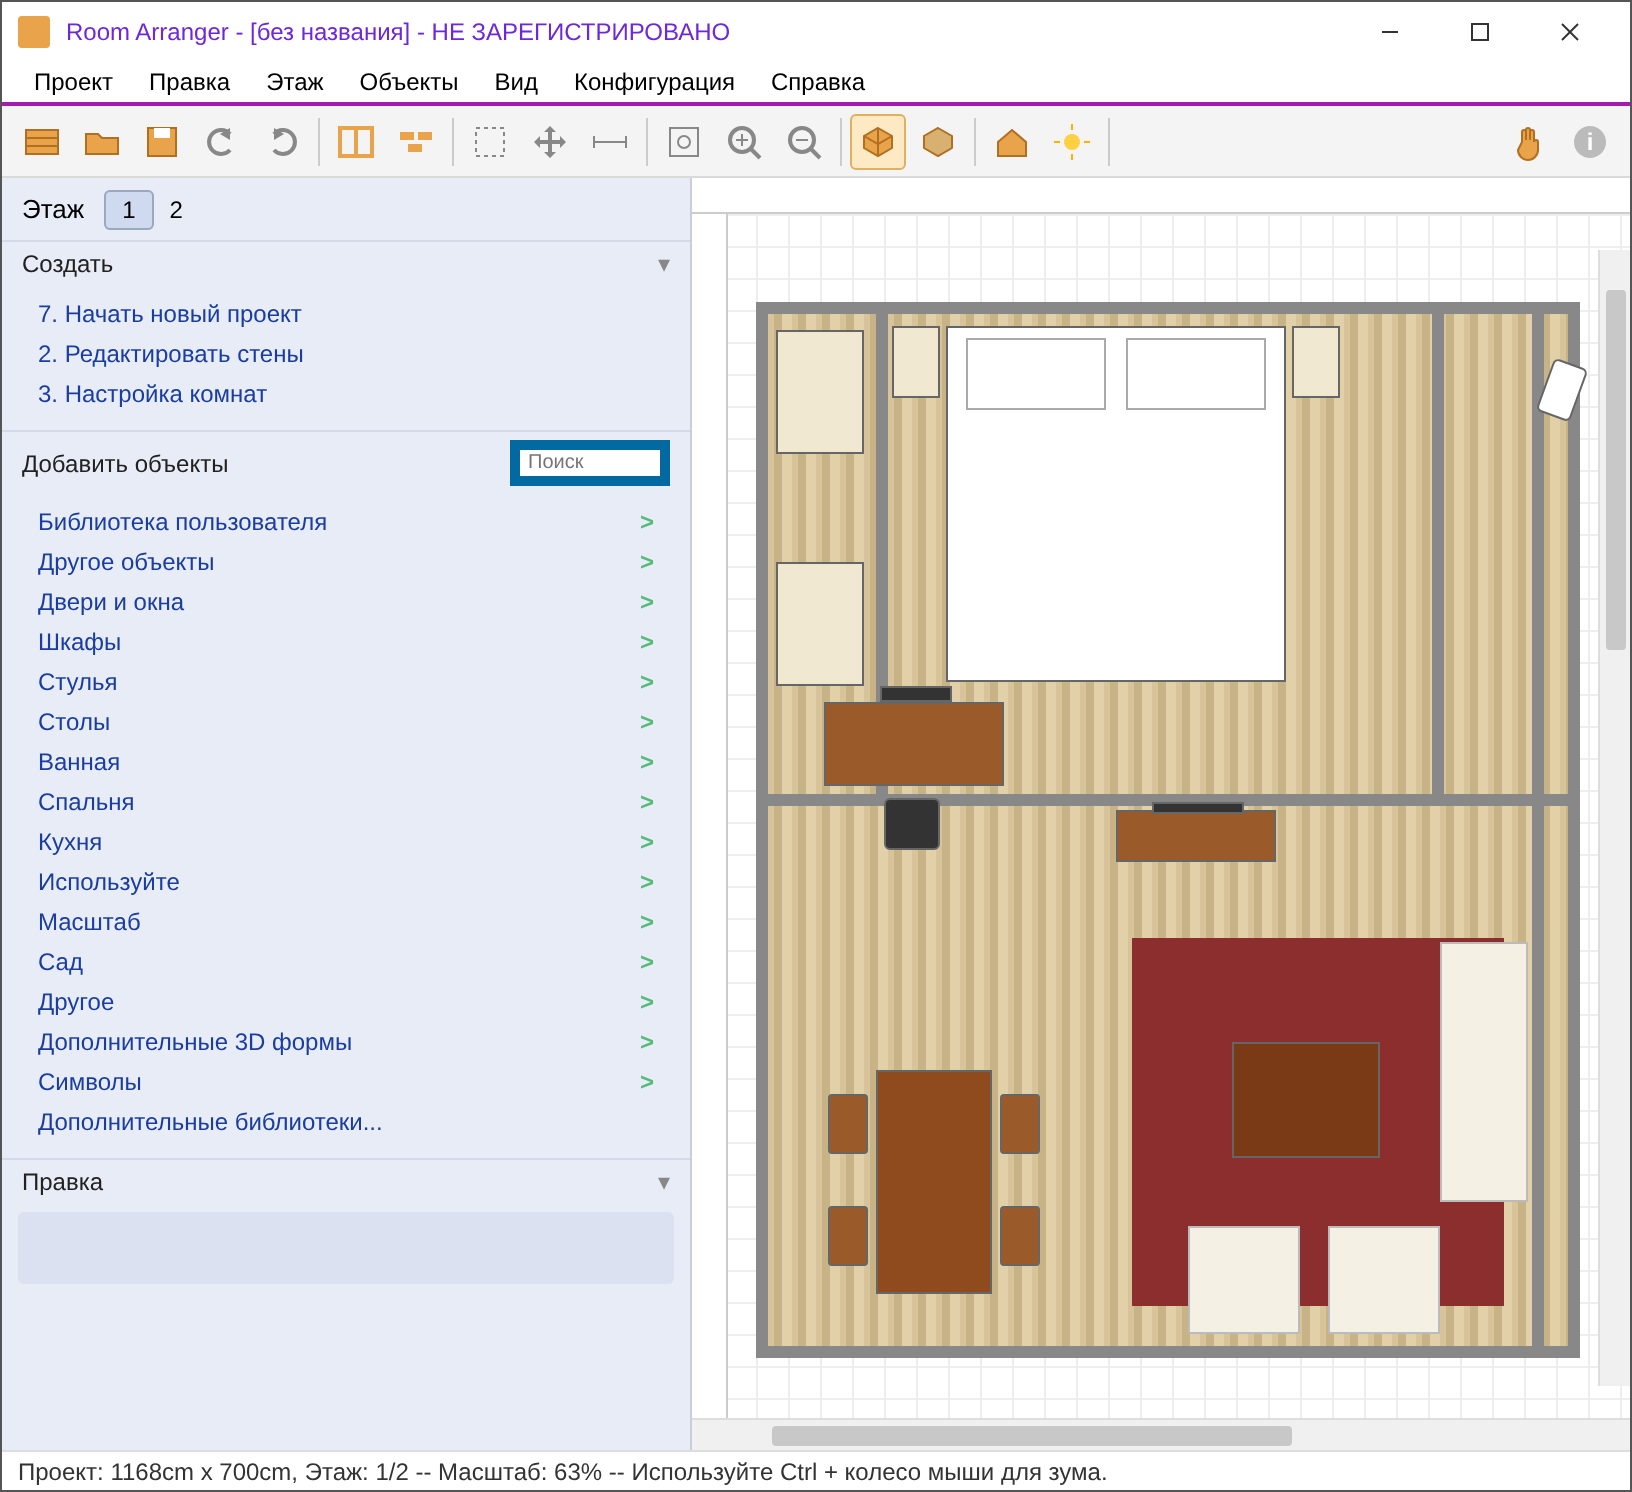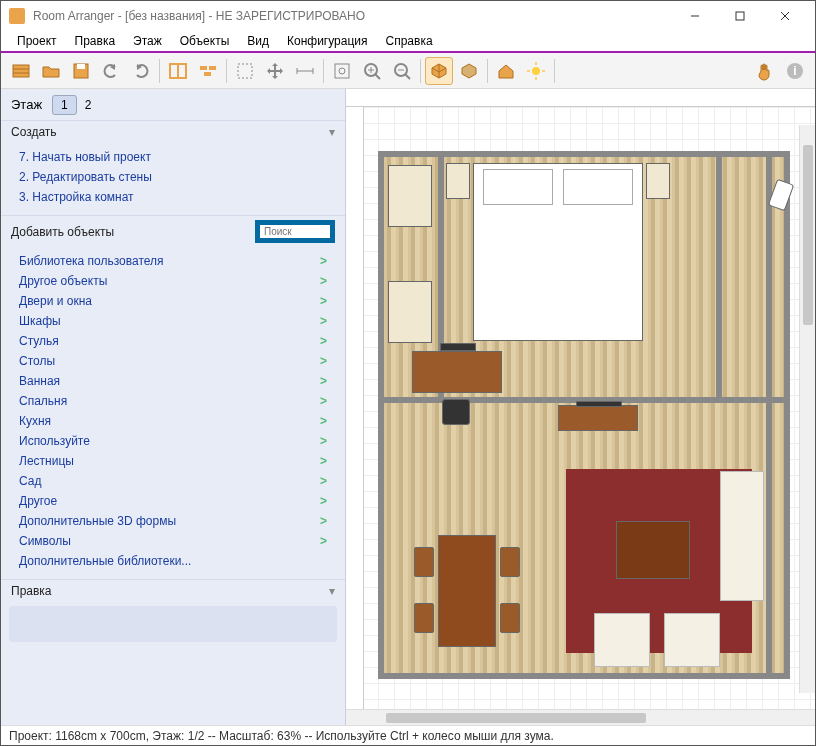--- a/index.html
+++ b/index.html
@@ -6,7 +6,7 @@
 body{background:#fff;width:816px;height:746px;overflow:hidden;border:1px solid #555;position:relative;}
 .titlebar{height:30px;display:flex;align-items:center;padding:0 8px;background:#fff;}
 .titlebar .app-icon{width:16px;height:16px;background:#e9a34a;border-radius:2px;margin-right:8px;}
-.titlebar .title{flex:0 0 auto;color:#737373;}
+.titlebar .title{flex:0 0 auto;color:#6d28d9;}
 .titlebar .spacer{flex:1 1 auto;}
 .win-btn{width:45px;height:28px;display:flex;align-items:center;justify-content:center;color:#333;}
 .menubar{height:22px;display:flex;align-items:center;padding:0 8px;gap:2px;border-bottom:2px solid #a21caf;}

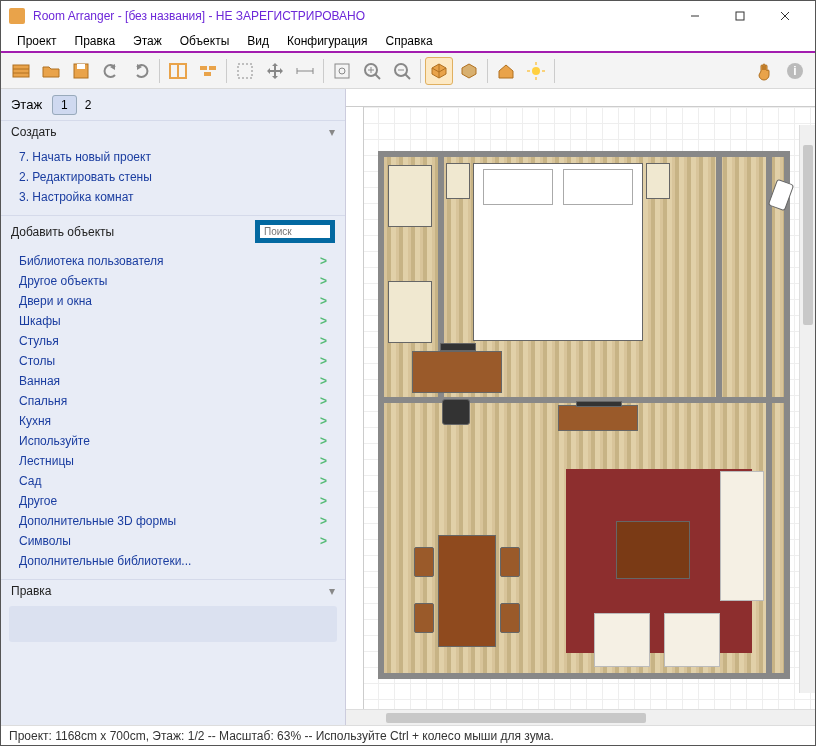--- a/index.html
+++ b/index.html
@@ -285,7 +285,7 @@
           <span class="arrow">&gt;</span>
         </div>
         <div class="lnk">
-          <span>Лестницы</span>
+          <span>Масштаб</span>
           <span class="arrow">&gt;</span>
         </div>
         <div class="lnk">

